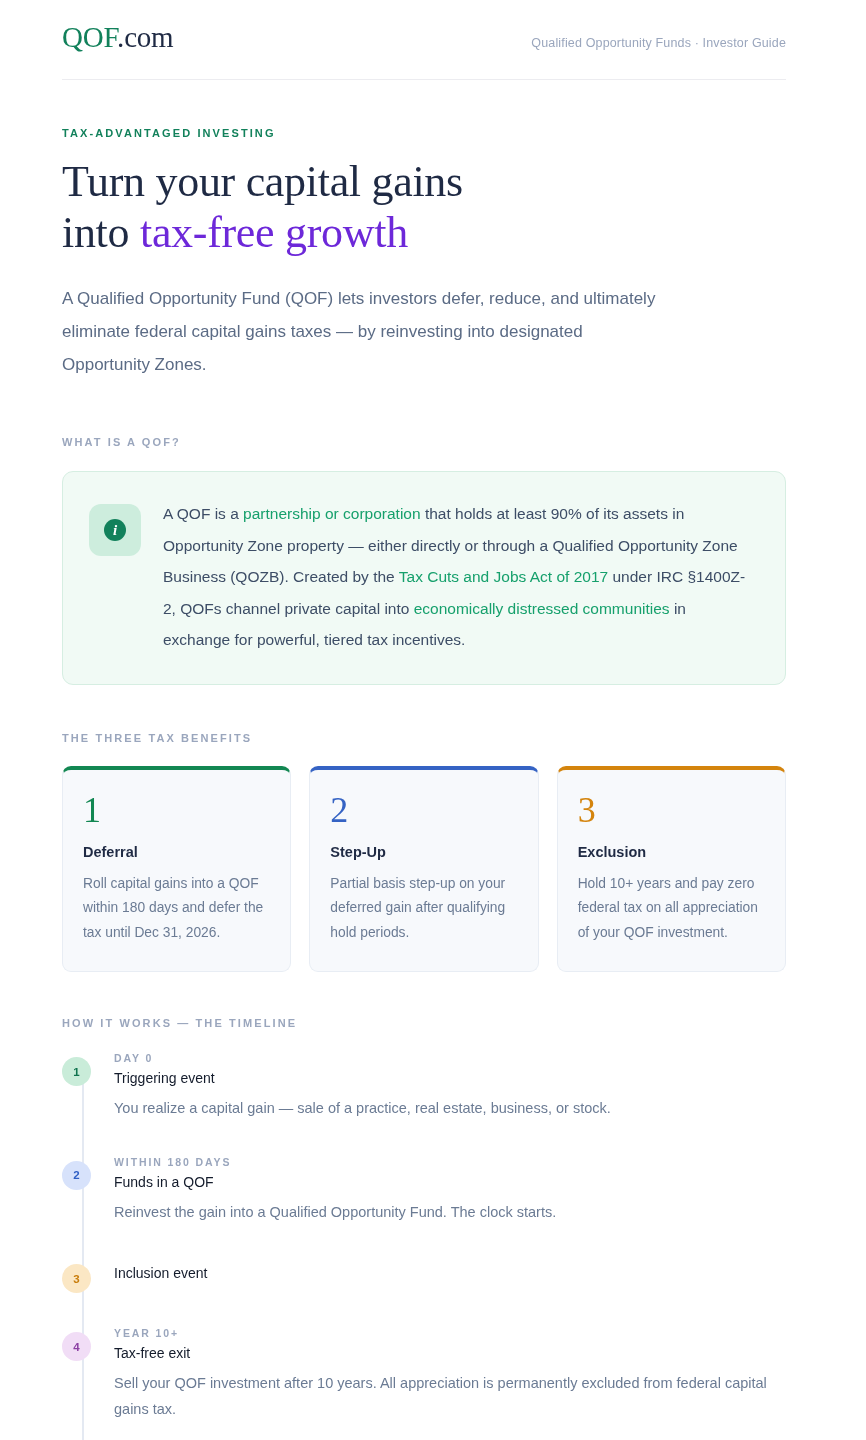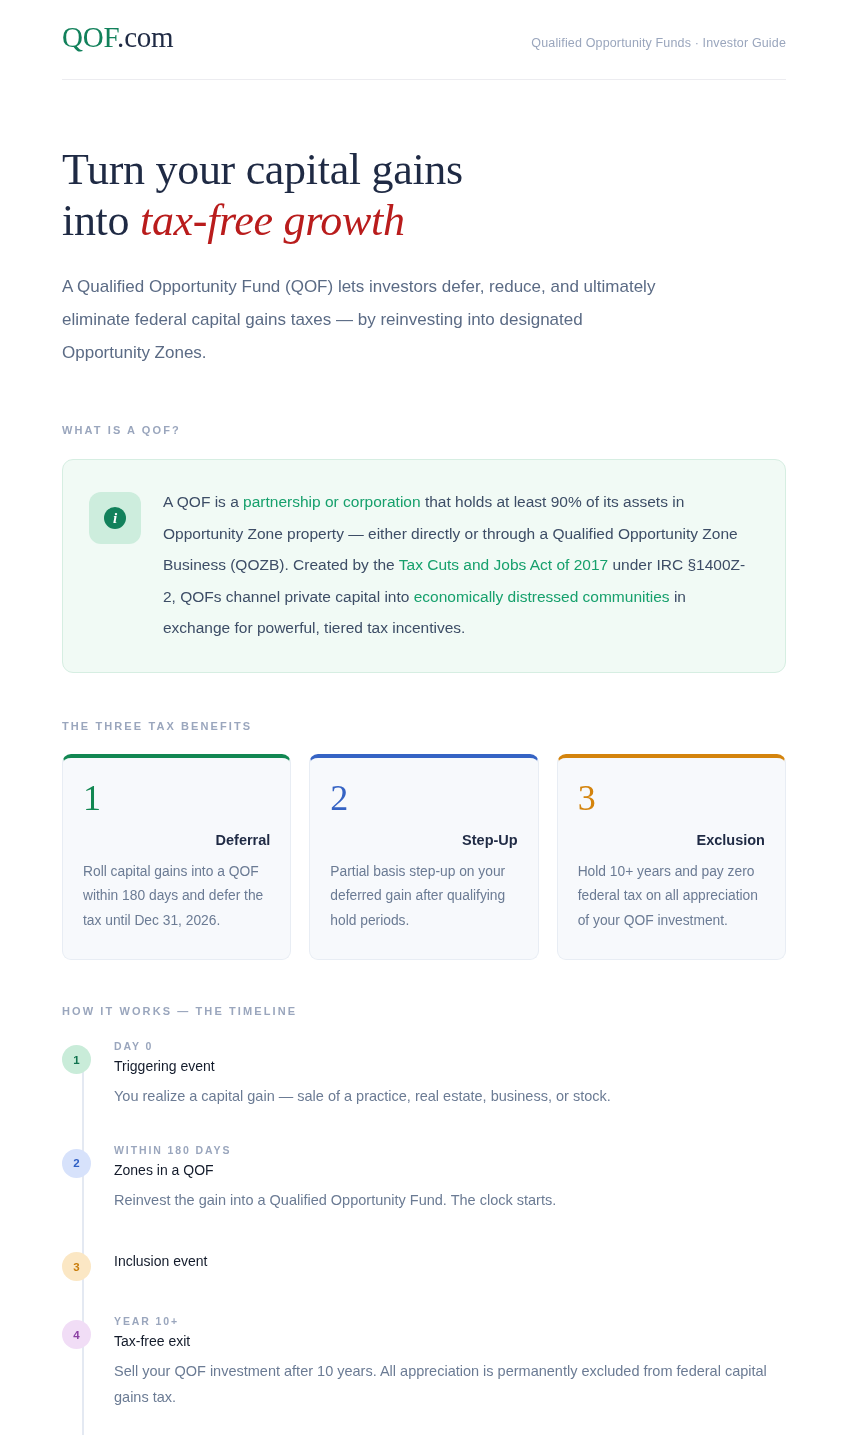--- a/index.html
+++ b/index.html
@@ -264,6 +264,7 @@
   <div class="header-rule"></div>
 
   <div class="hero">
+    <div class="eyebrow eyebrow-accent">TAX-ADVANTAGED INVESTING</div>
     <h1 class="hero-title">
       <span>Turn your capital gains</span><br>
       <span>into </span><span class="accent">tax-free growth</span>

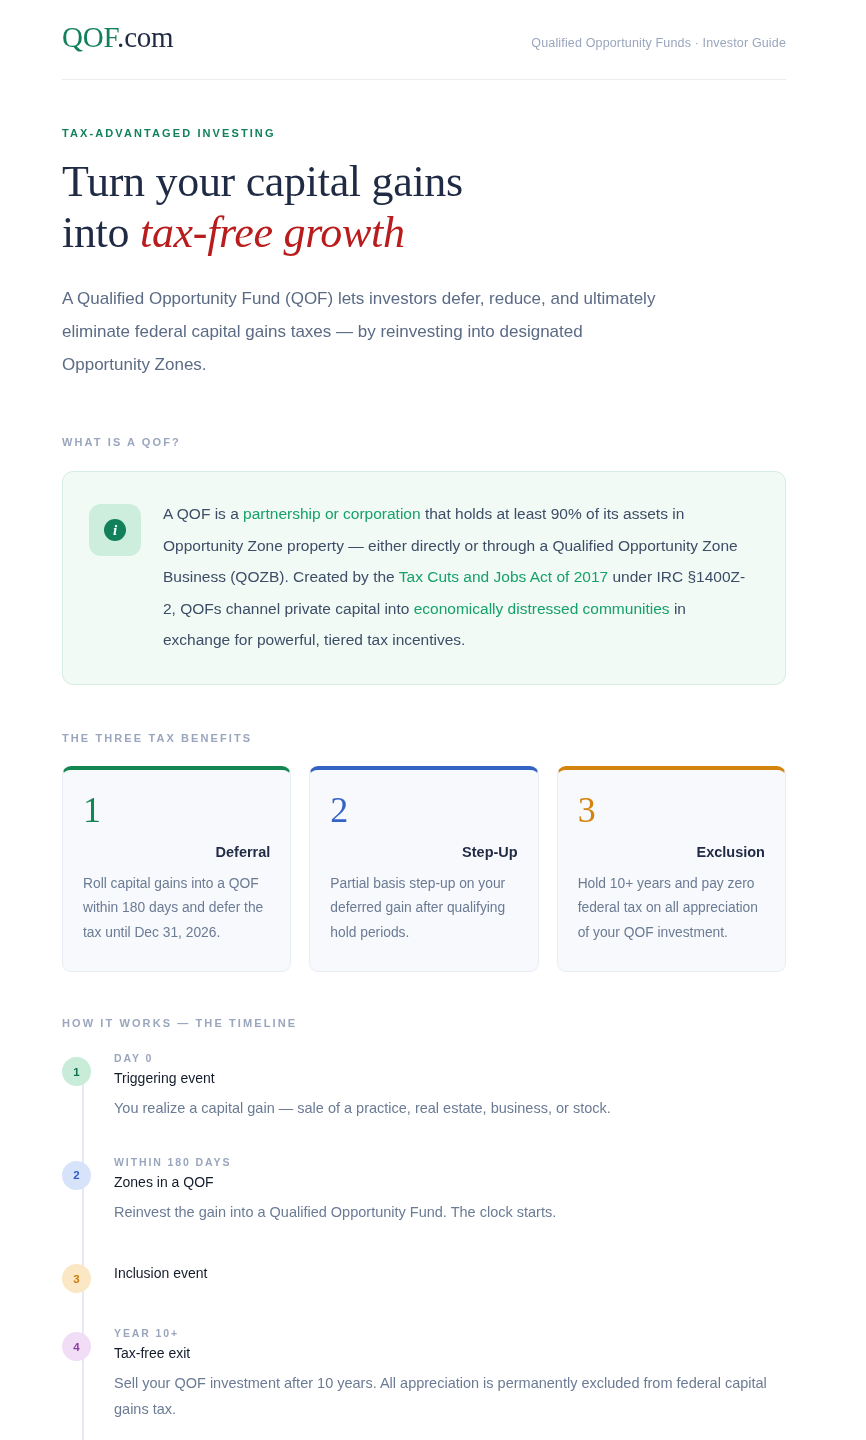--- a/index.html
+++ b/index.html
@@ -79,8 +79,7 @@
     letter-spacing: -0.3px;
   }
   .hero-title .accent {
-    color: #b91c1c;
-    font-style: italic;
+    color: #6d28d9;
   }
 
   .hero-sub {

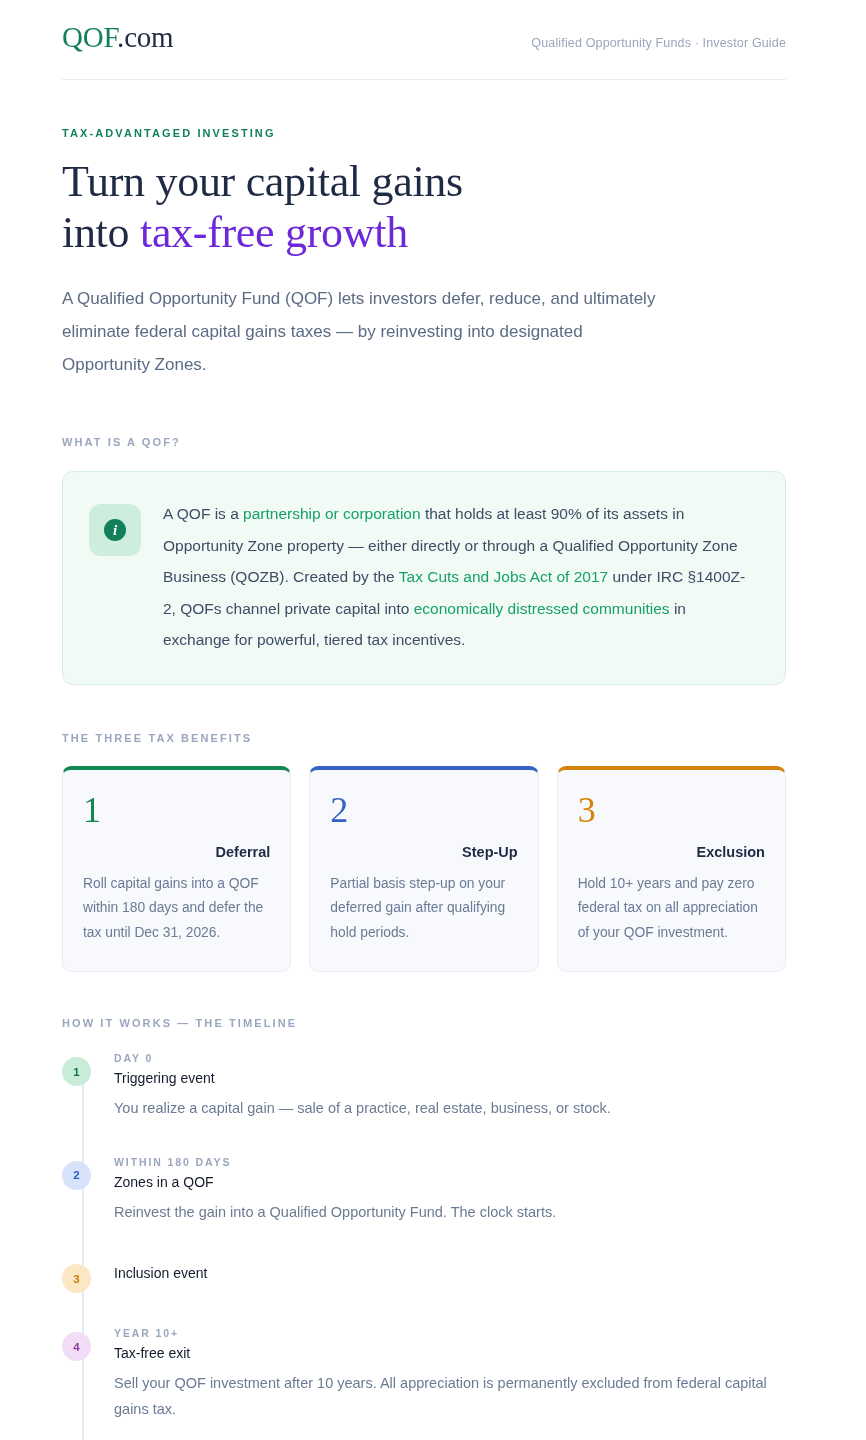--- a/index.html
+++ b/index.html
@@ -176,7 +176,6 @@
     font-weight: bold;
     color: #1f2a44;
     margin-bottom: 12px;
-    text-align: right;
   }
   .card-body {
     font-size: 13.8px;

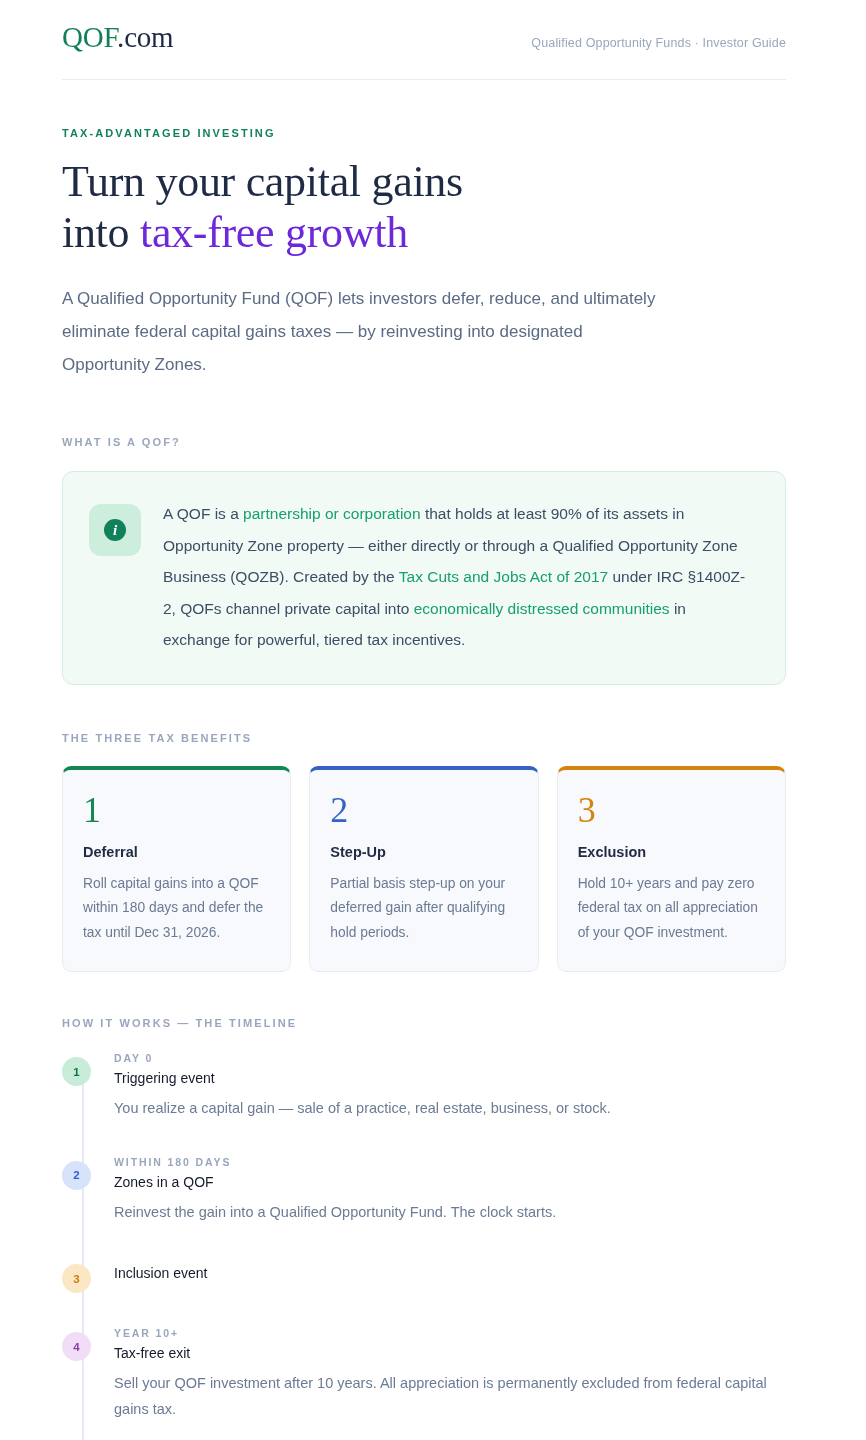--- a/index.html
+++ b/index.html
@@ -328,7 +328,7 @@
         <div class="tl-dot d2">2</div>
         <div class="tl-body">
           <div class="tl-kicker">WITHIN 180 DAYS</div>
-          <div class="tl-title">Zones in a QOF</div>
+          <div class="tl-title">Funds in a QOF</div>
           <div class="tl-desc">Reinvest the gain into a Qualified Opportunity Fund. The clock starts.</div>
         </div>
       </div>

